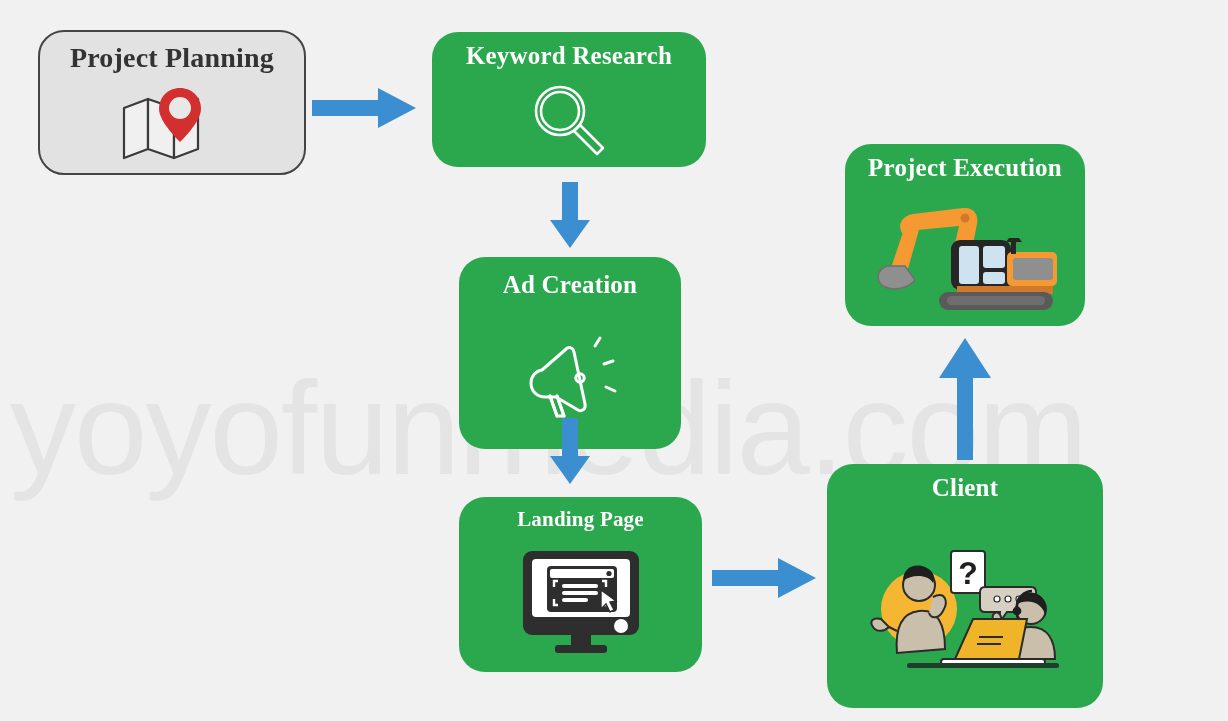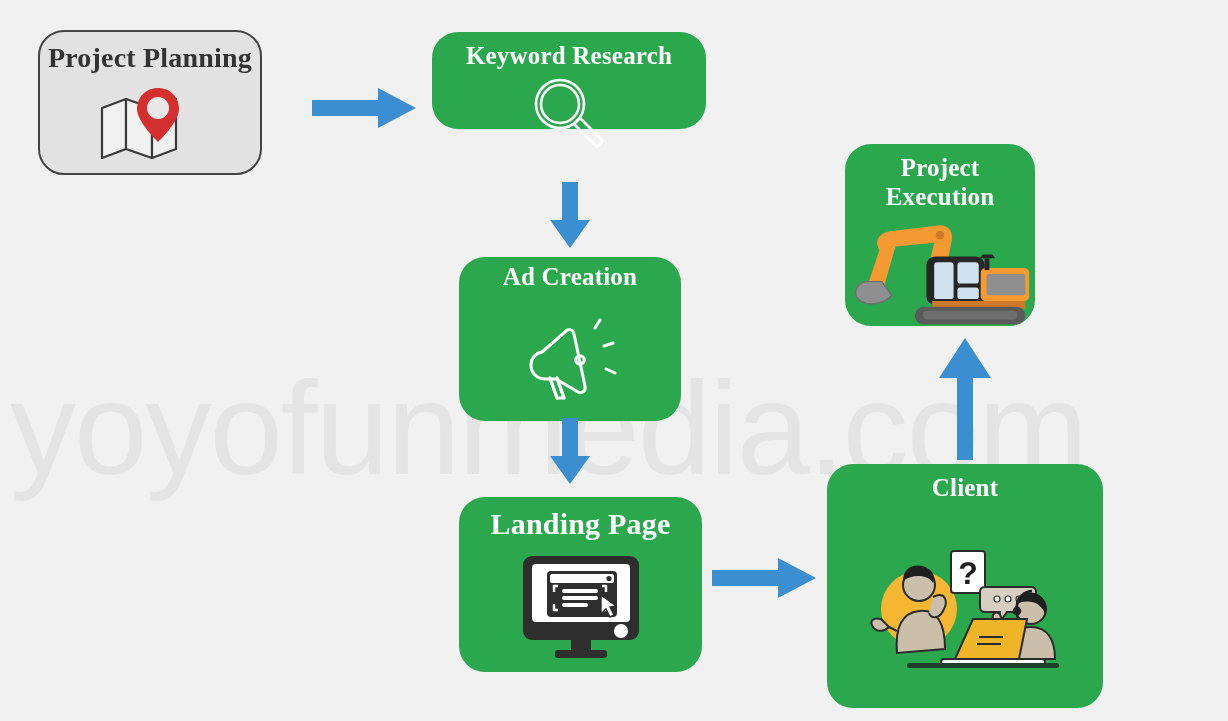--- a/index.html
+++ b/index.html
@@ -75,7 +75,7 @@
   }
 
   
-  #node-planning  { left: 38px;  top: 30px;  width: 224px; height: 145px; padding-top: 10px; }
+  #node-planning  { left: 38px;  top: 30px;  width: 268px; height: 145px; padding-top: 10px; }
   #node-keyword   { left: 432px; top: 32px;  width: 274px; height: 97px; padding-top: 10px; }
   #node-ad        { left: 459px; top: 257px; width: 222px; height: 164px; padding-top: 6px; }
   #node-landing   { left: 459px; top: 497px; width: 243px; height: 175px; padding-top: 10px; }

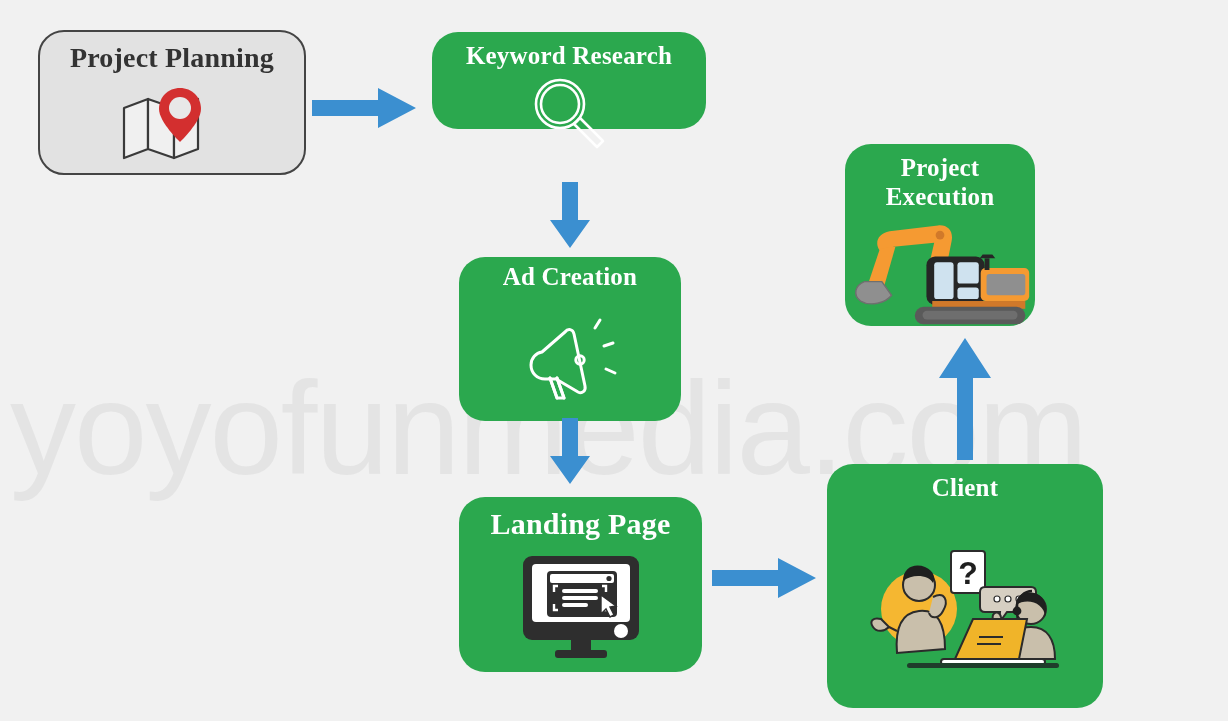--- a/index.html
+++ b/index.html
@@ -76,7 +76,7 @@
 
   
   #node-planning  { left: 38px;  top: 30px;  width: 268px; height: 145px; padding-top: 10px; }
-  #node-keyword   { left: 432px; top: 32px;  width: 274px; height: 97px; padding-top: 10px; }
+  #node-keyword   { left: 432px; top: 32px;  width: 274px; height: 135px; padding-top: 10px; }
   #node-ad        { left: 459px; top: 257px; width: 222px; height: 164px; padding-top: 6px; }
   #node-landing   { left: 459px; top: 497px; width: 243px; height: 175px; padding-top: 10px; }
   #node-client    { left: 827px; top: 464px; width: 276px; height: 244px; padding-top: 10px; }

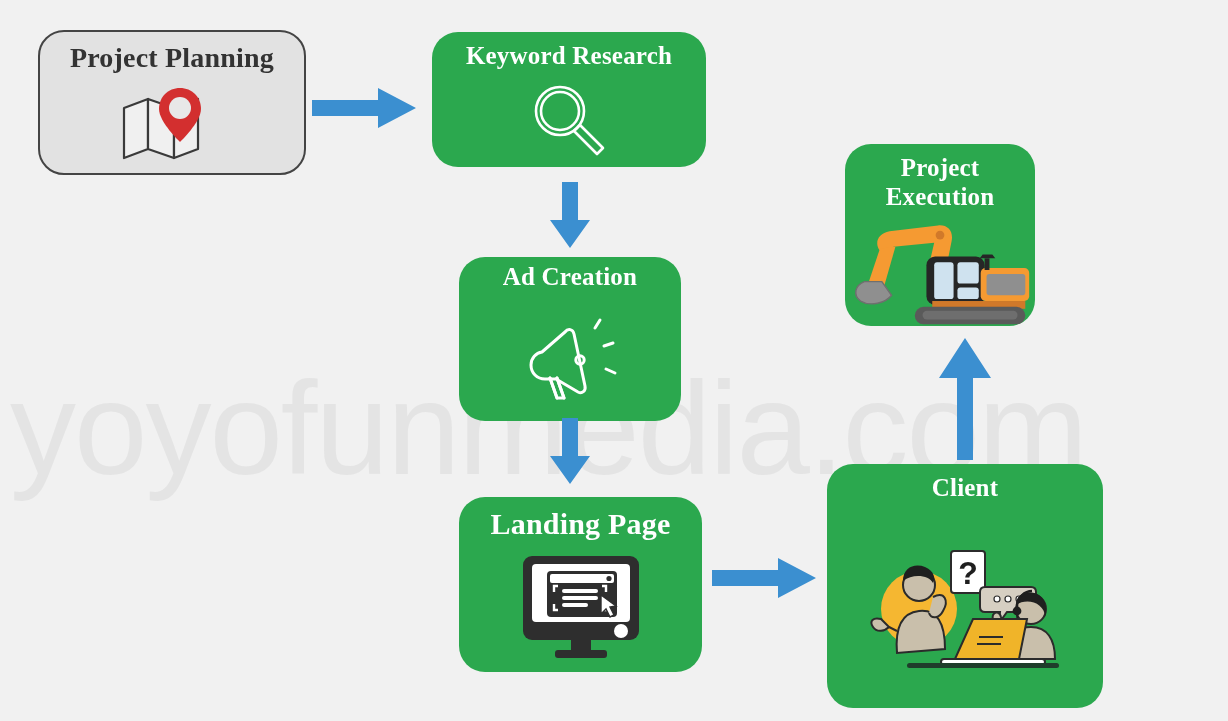--- a/index.html
+++ b/index.html
@@ -80,7 +80,7 @@
   #node-ad        { left: 459px; top: 257px; width: 222px; height: 164px; padding-top: 6px; }
   #node-landing   { left: 459px; top: 497px; width: 243px; height: 175px; padding-top: 10px; }
   #node-client    { left: 827px; top: 464px; width: 276px; height: 244px; padding-top: 10px; }
-  #node-execution { left: 845px; top: 144px; width: 190px; height: 182px; padding-top: 10px; }
+  #node-execution { left: 845px; top: 144px; width: 240px; height: 182px; padding-top: 10px; }
 
   #node-planning  .node-label { font-size: 28px; }
   #node-keyword   .node-label { font-size: 25px; }

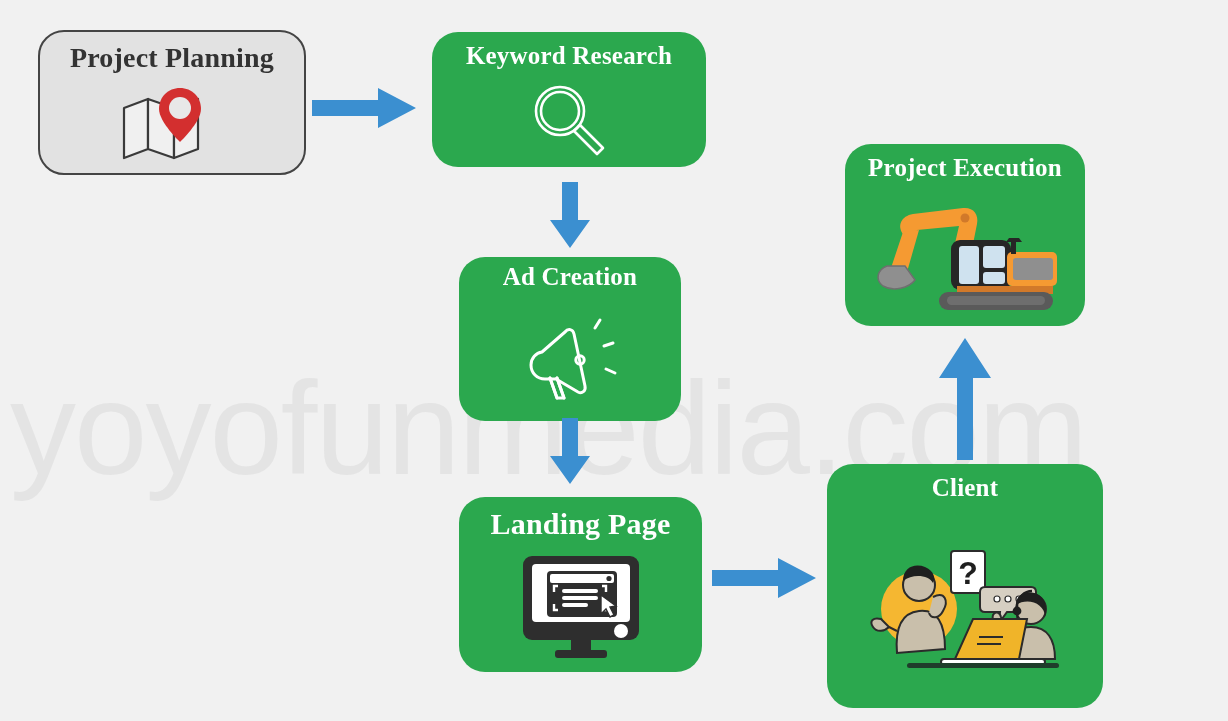--- a/index.html
+++ b/index.html
@@ -77,7 +77,7 @@
   
   #node-planning  { left: 38px;  top: 30px;  width: 268px; height: 145px; padding-top: 10px; }
   #node-keyword   { left: 432px; top: 32px;  width: 274px; height: 135px; padding-top: 10px; }
-  #node-ad        { left: 459px; top: 257px; width: 222px; height: 164px; padding-top: 6px; }
+  #node-ad        { left: 459px; top: 257px; width: 222px; height: 192px; padding-top: 14px; }
   #node-landing   { left: 459px; top: 497px; width: 243px; height: 175px; padding-top: 10px; }
   #node-client    { left: 827px; top: 464px; width: 276px; height: 244px; padding-top: 10px; }
   #node-execution { left: 845px; top: 144px; width: 240px; height: 182px; padding-top: 10px; }

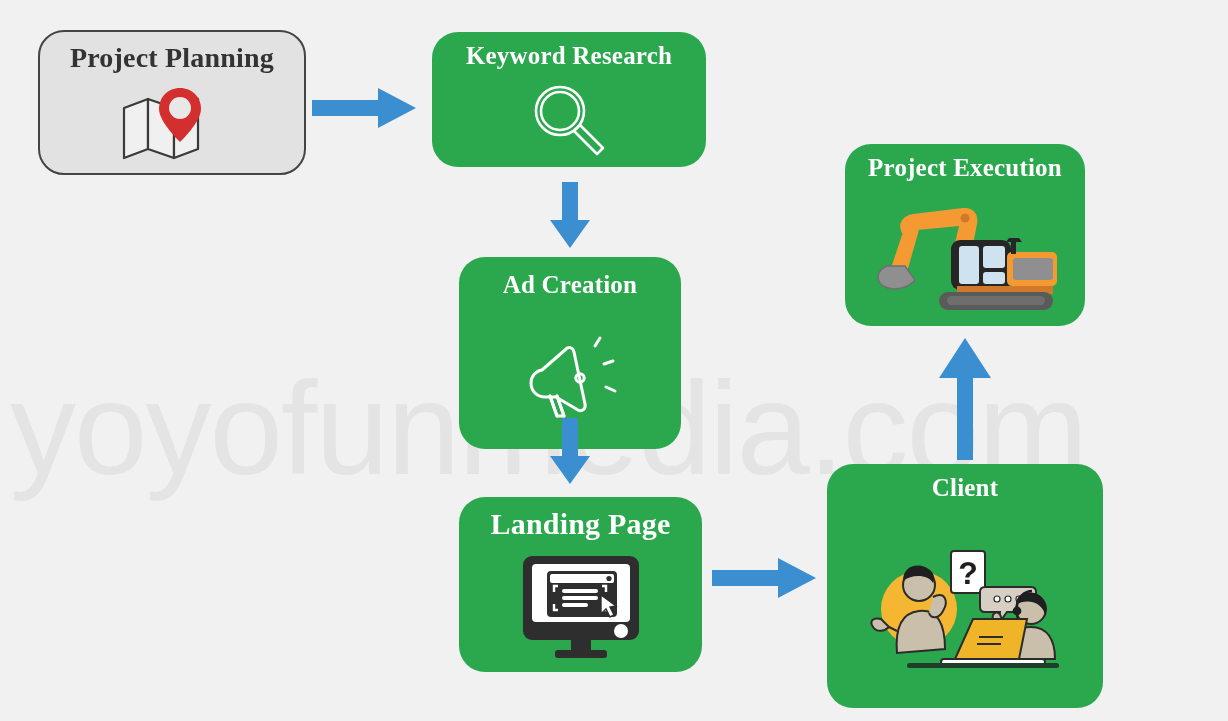--- a/index.html
+++ b/index.html
@@ -85,7 +85,7 @@
   #node-planning  .node-label { font-size: 28px; }
   #node-keyword   .node-label { font-size: 25px; }
   #node-ad        .node-label { font-size: 25px; }
-  #node-landing   .node-label { font-size: 30px; }
+  #node-landing   .node-label { font-size: 21px; }
   #node-client    .node-label { font-size: 25px; }
   #node-execution .node-label { font-size: 25px; }
 

